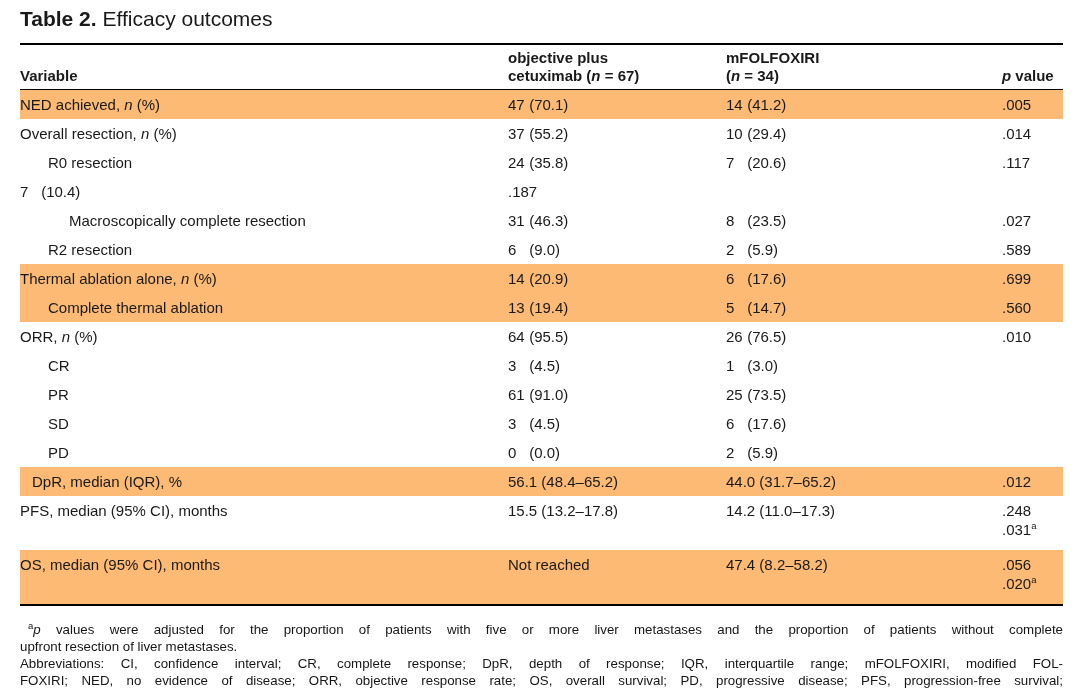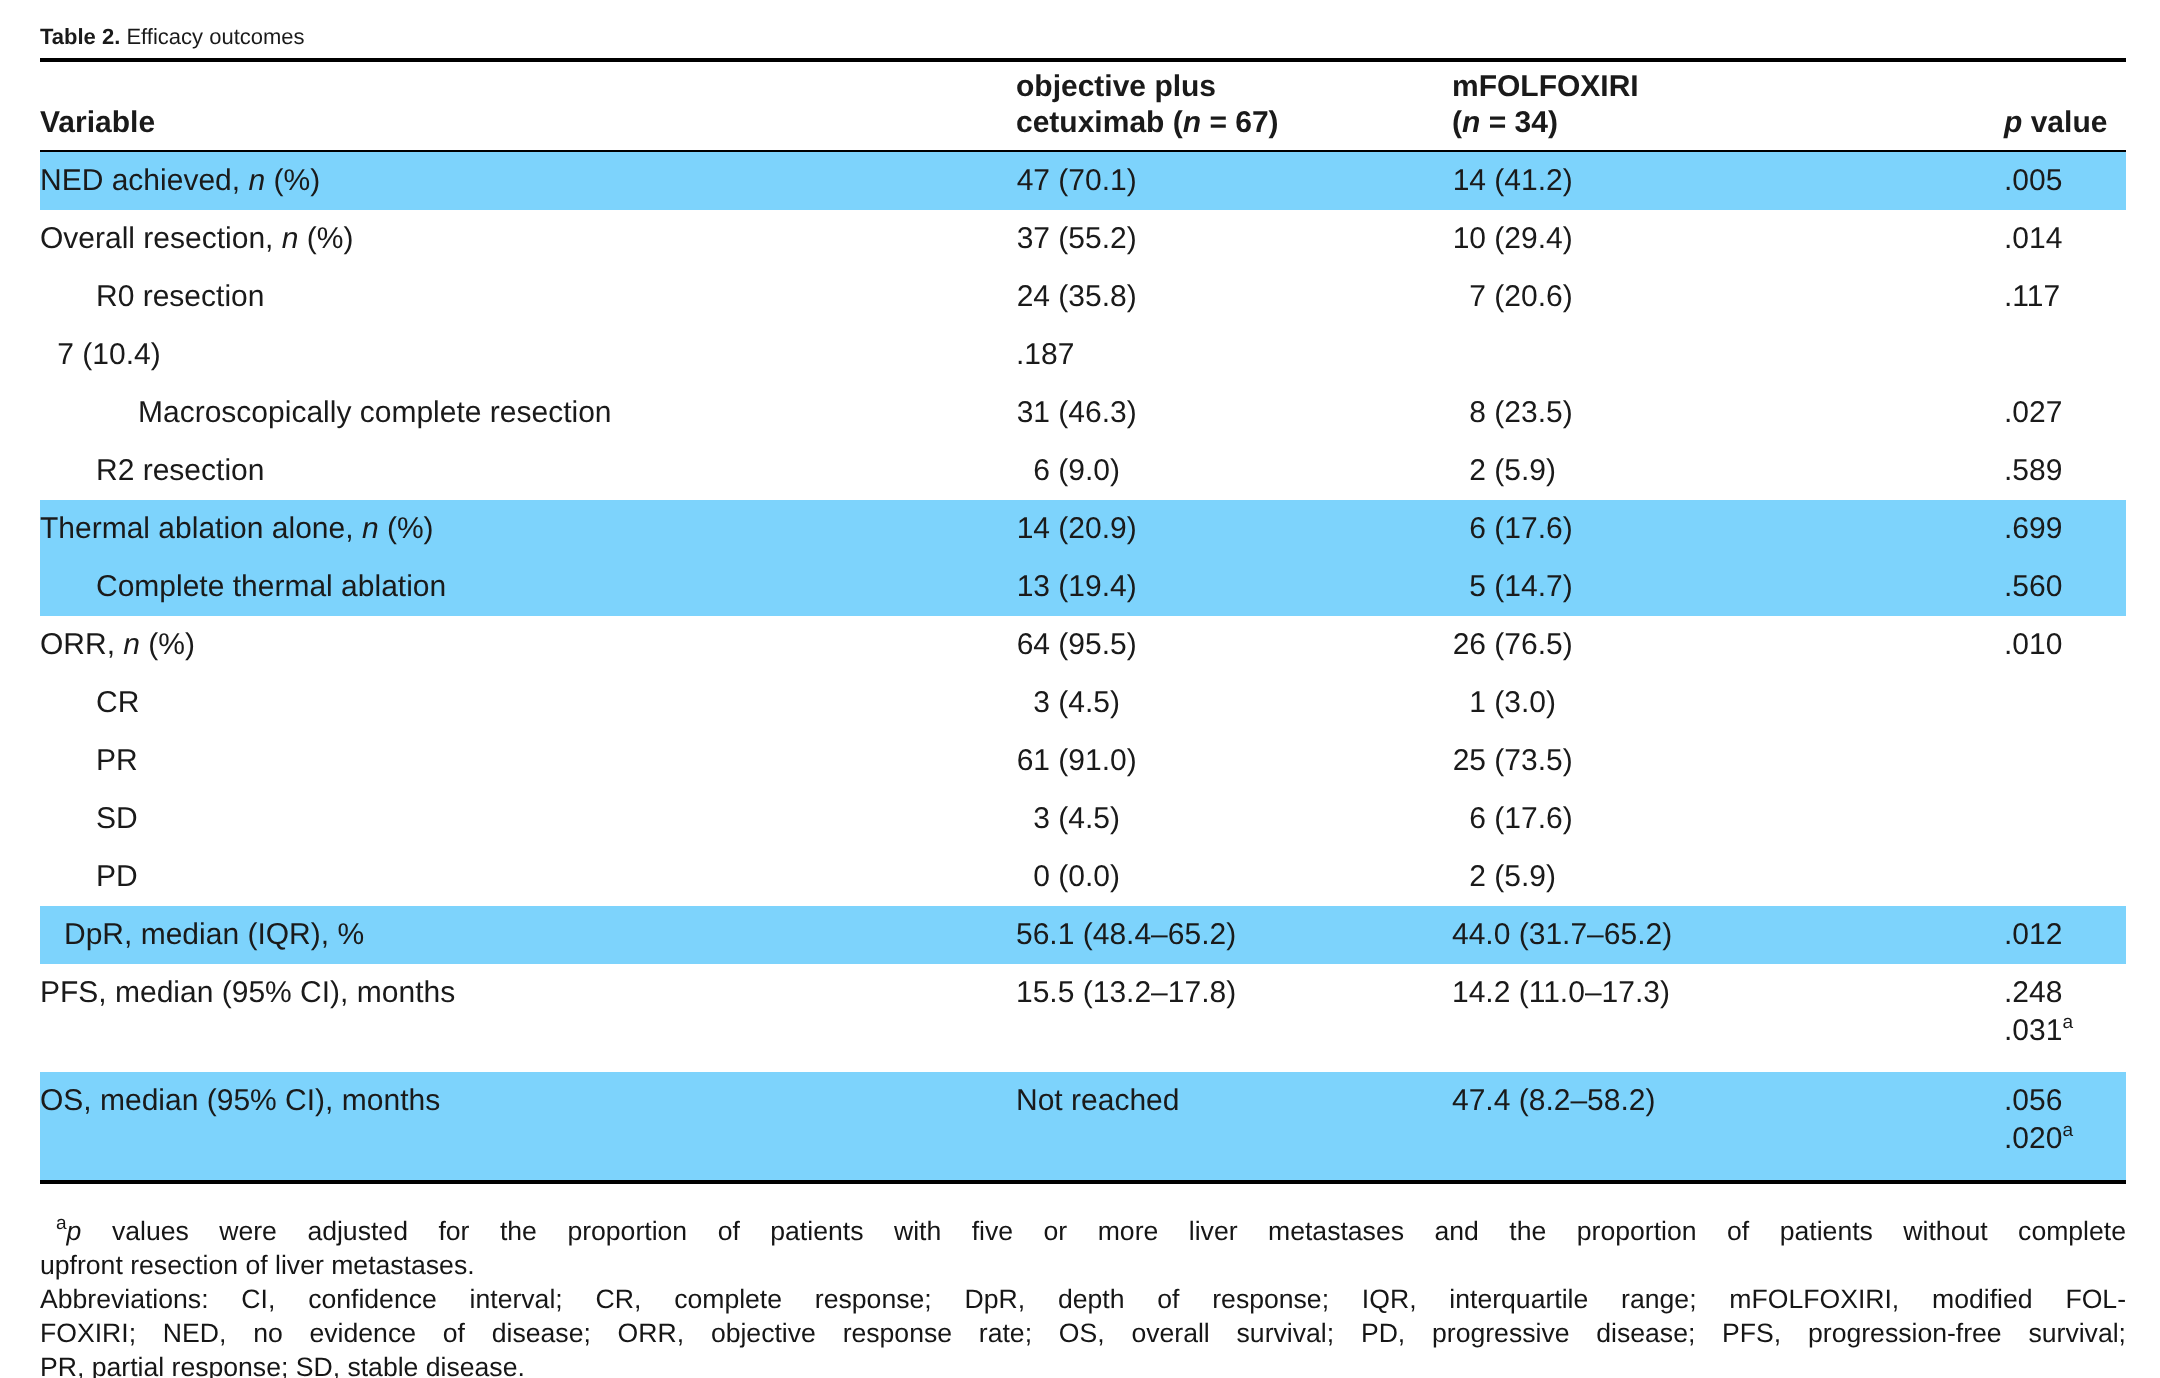--- a/index.html
+++ b/index.html
@@ -12,7 +12,7 @@
   }
   .page { position:relative; width:1080px; height:689px; background:#ffffff; padding:9px 17px 0 20px; }
 
-  .title { font-size:11px; line-height:20px; }
+  .title { font-size:21px; line-height:20px; margin-bottom:14px; }
   .title .b { font-weight:bold; }
 
   .ttable { width:1043px; border-top:2.3px solid #000; }

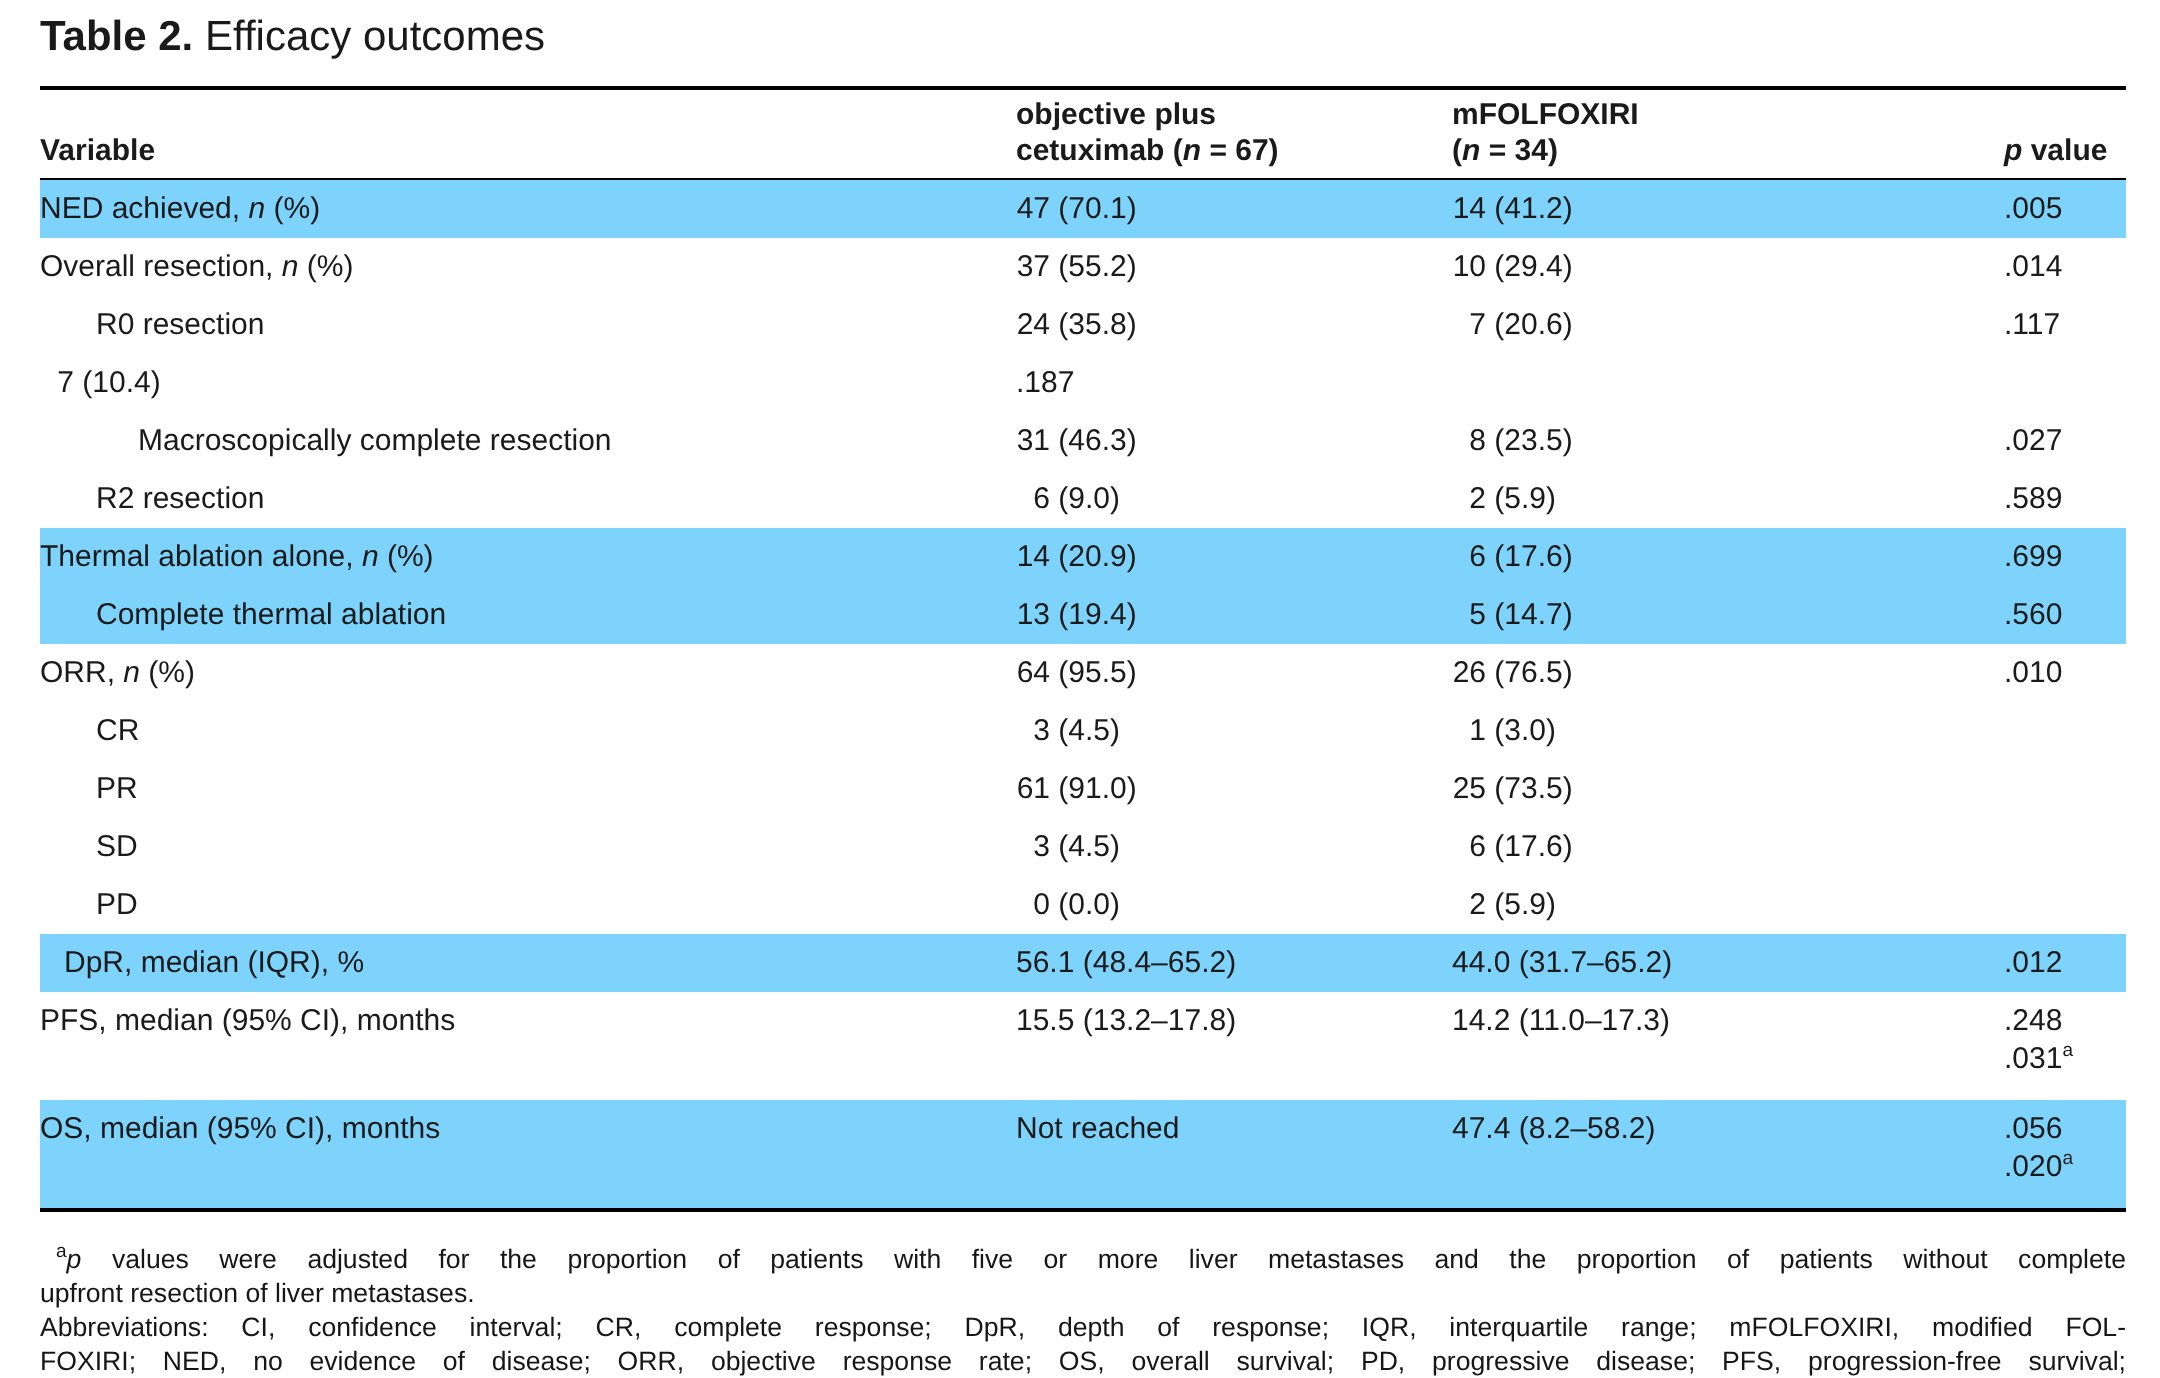--- a/index.html
+++ b/index.html
@@ -32,7 +32,7 @@
     min-height:29px; font-size:15px; line-height:19px;
   }
   .row > div { padding-top:5px; }
-  .row.shaded { background:#7dd3fc; }
+  .row.shaded { background:#fdba74; }
   .row.tall { min-height:54px; }
 
   .vnum { display:inline-block; min-width:17px; text-align:right; white-space:pre; }

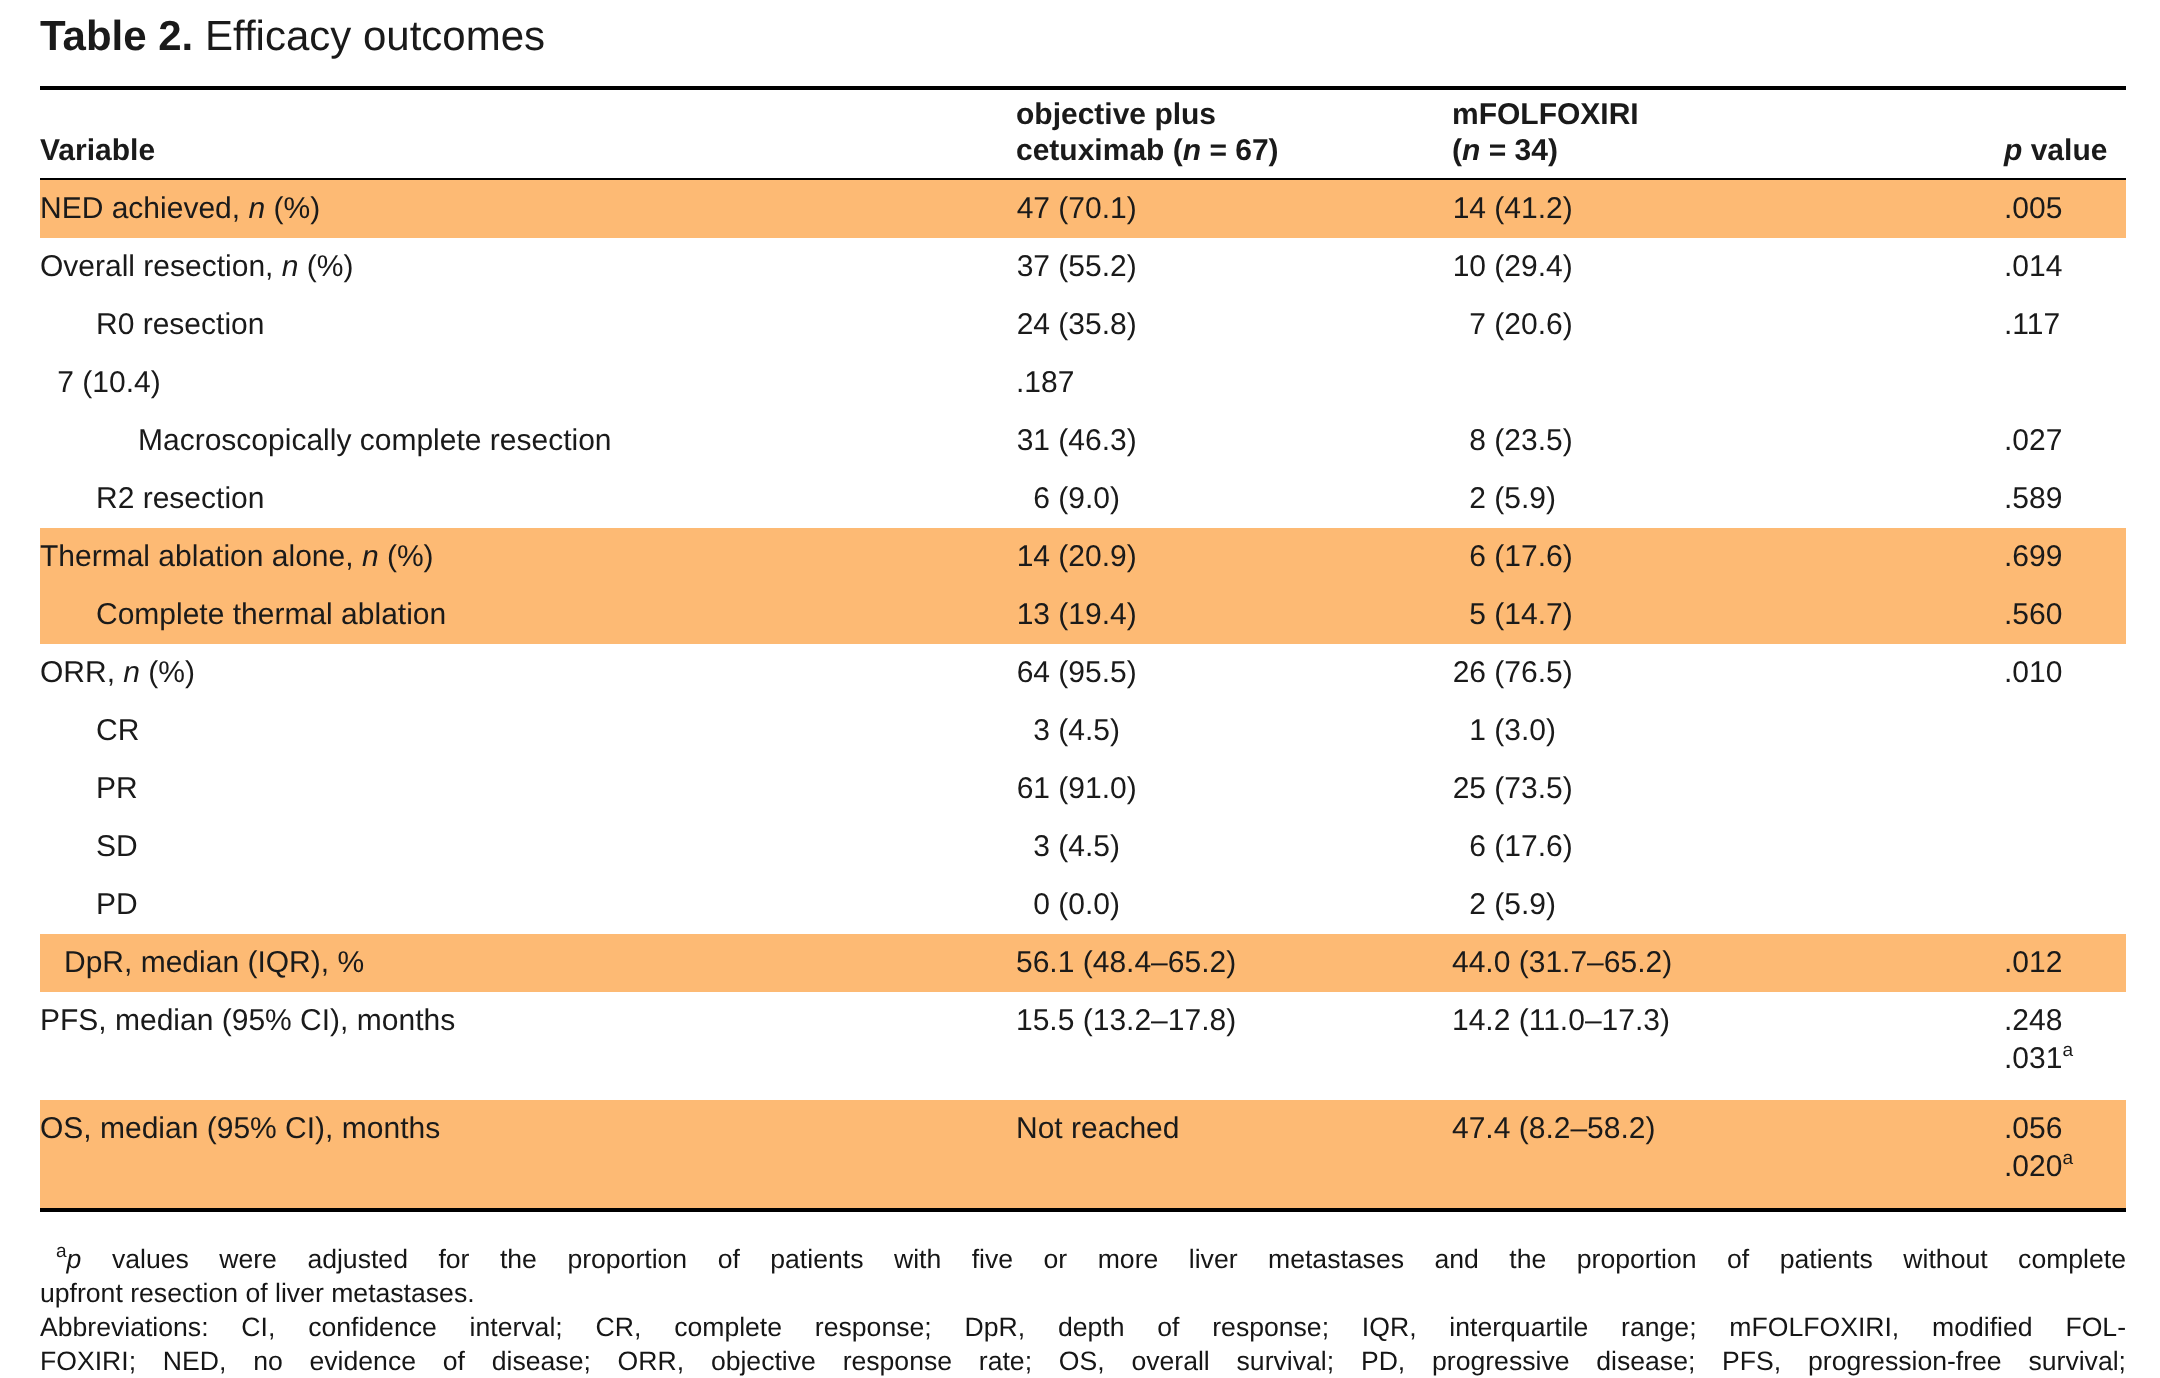--- a/index.html
+++ b/index.html
@@ -35,7 +35,7 @@
   .row.shaded { background:#fdba74; }
   .row.tall { min-height:54px; }
 
-  .vnum { display:inline-block; min-width:17px; text-align:right; white-space:pre; }
+  .vnum { display:inline-block; min-width:17px; white-space:pre; }
 
   sup { font-size:9.5px; vertical-align:super; line-height:0; }
   em { font-style:italic; }

